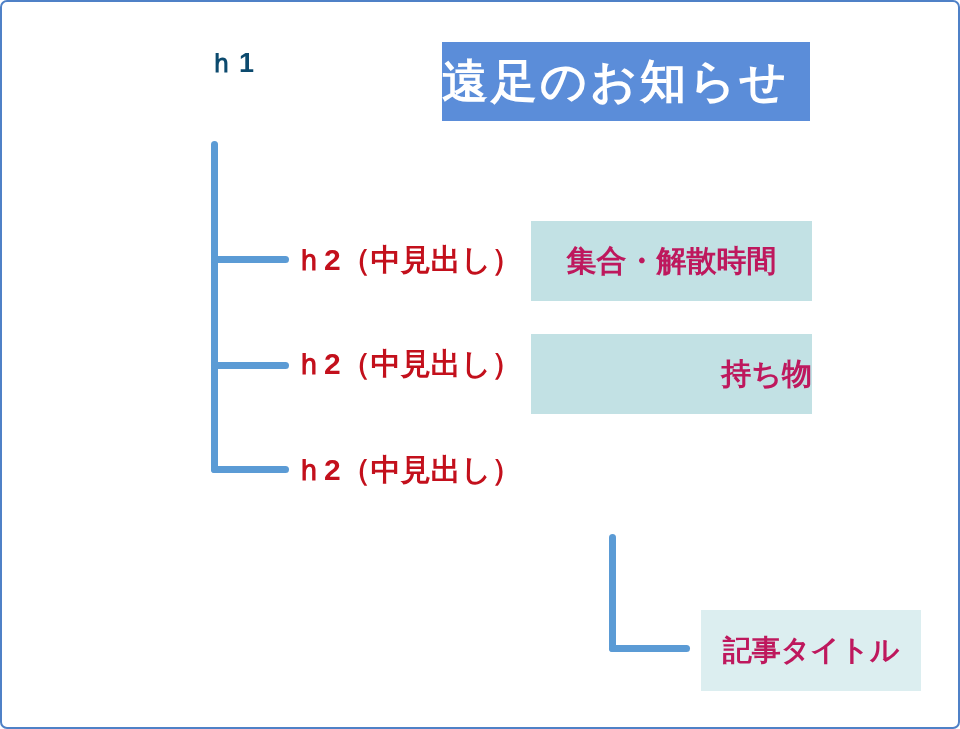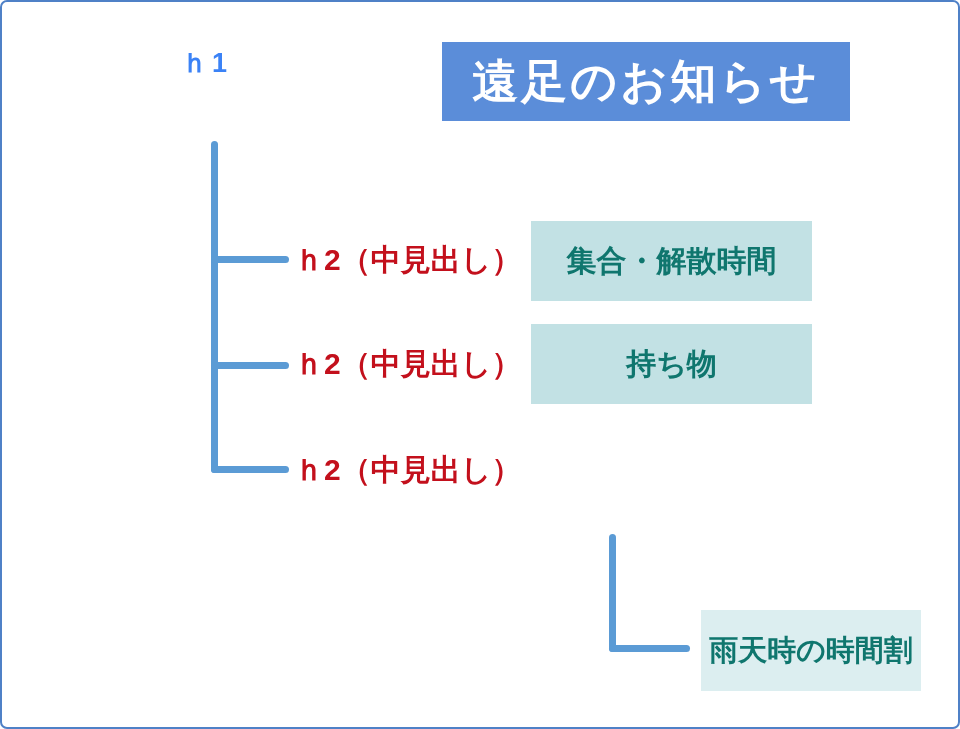--- a/index.html
+++ b/index.html
@@ -22,11 +22,11 @@
   
   .h1-annotation {
     position: absolute;
-    left: 9px;
+    left: 36px;
     top: 44px;
     width: 390px;
     text-align: center;
-    color: #3b82f6;
+    color: #0c4a6e;
     font-weight: bold;
   }
   .h1-tag   { font-size: 27px; line-height: 34px; letter-spacing: 4px; }

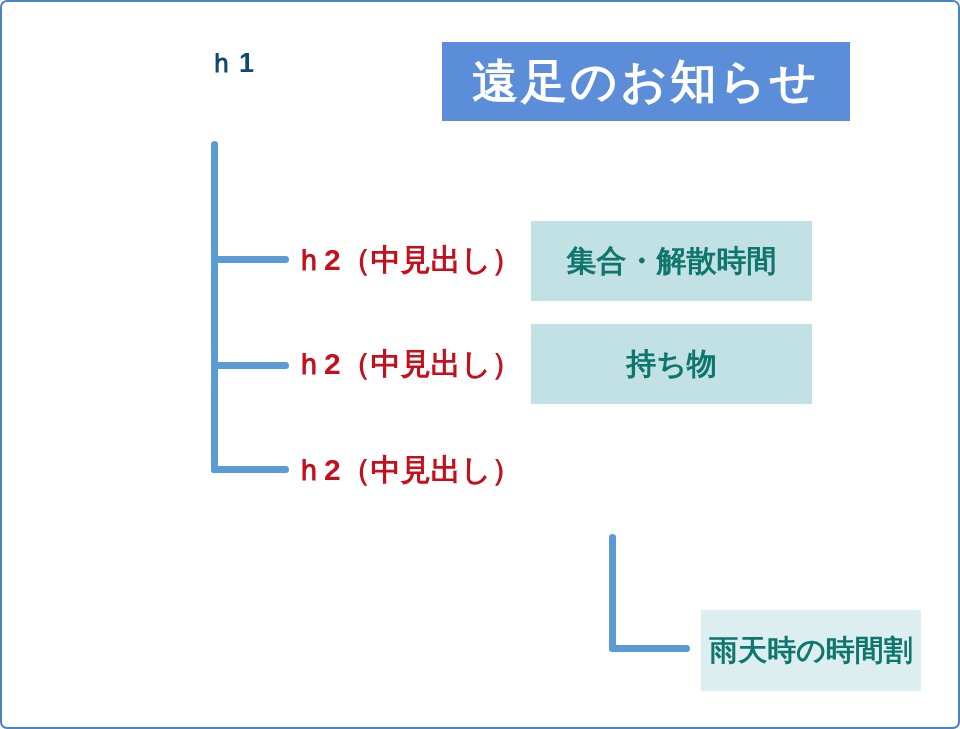--- a/index.html
+++ b/index.html
@@ -37,12 +37,11 @@
     position: absolute;
     left: 440px;
     top: 40px;
-    width: 408px;
+    width: 368px;
     height: 79px;
     background: #5b8dd9;
     display: flex;
     align-items: center;
-    justify-content: center;
     color: #ffffff;
     font-weight: bold;
     font-size: 46px;

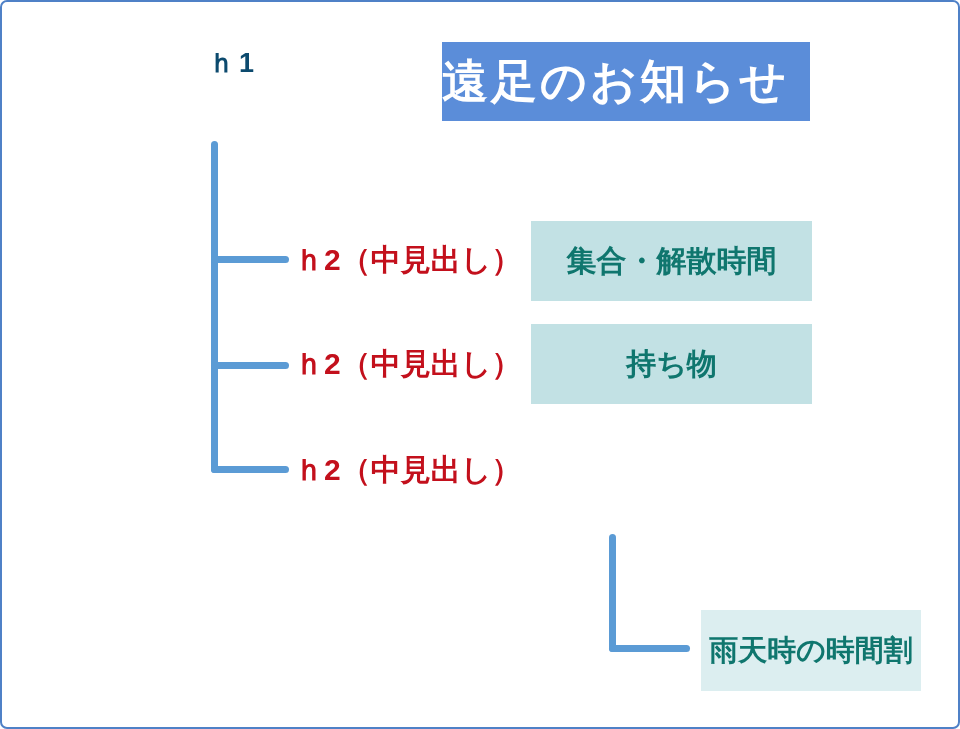--- a/index.html
+++ b/index.html
@@ -84,7 +84,7 @@
     display: flex;
     align-items: center;
     justify-content: center;
-    color: #0f766e;
+    color: #be185d;
     font-weight: bold;
     font-size: 30px;
     white-space: nowrap;

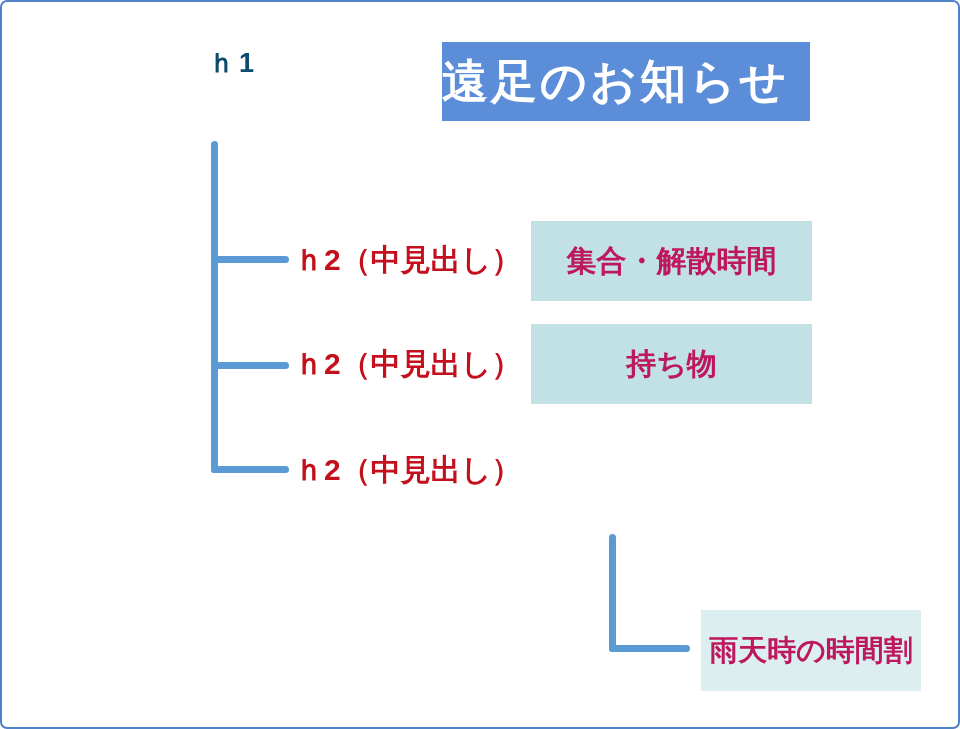--- a/index.html
+++ b/index.html
@@ -91,7 +91,7 @@
   }
   .h2-box   { left: 529px; width: 281px; height: 80px; }
   .h2-box-1 { top: 219px; }
-  .h2-box-2 { top: 322px; }
+  .h2-box-2 { top: 332px; justify-content: flex-end; }
   .h2-box-3 { top: 429px; }
   .h3-box {
     left: 699px;

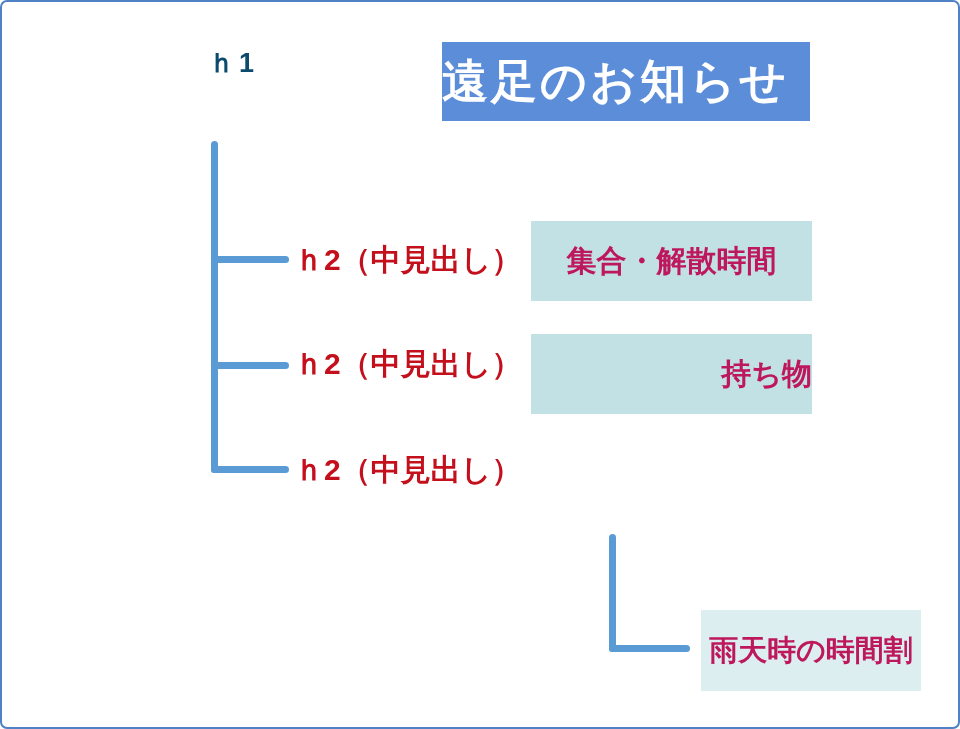--- a/index.html
+++ b/index.html
@@ -135,7 +135,7 @@
   <div class="red-label h2-label h2-label-3">ｈ2（中見出し）</div>
 
   <div class="teal-box h3-box">
-    <span>雨天時の時間割</span>
+    <span>記事タイトル</span>
   </div>
 
 </div>

